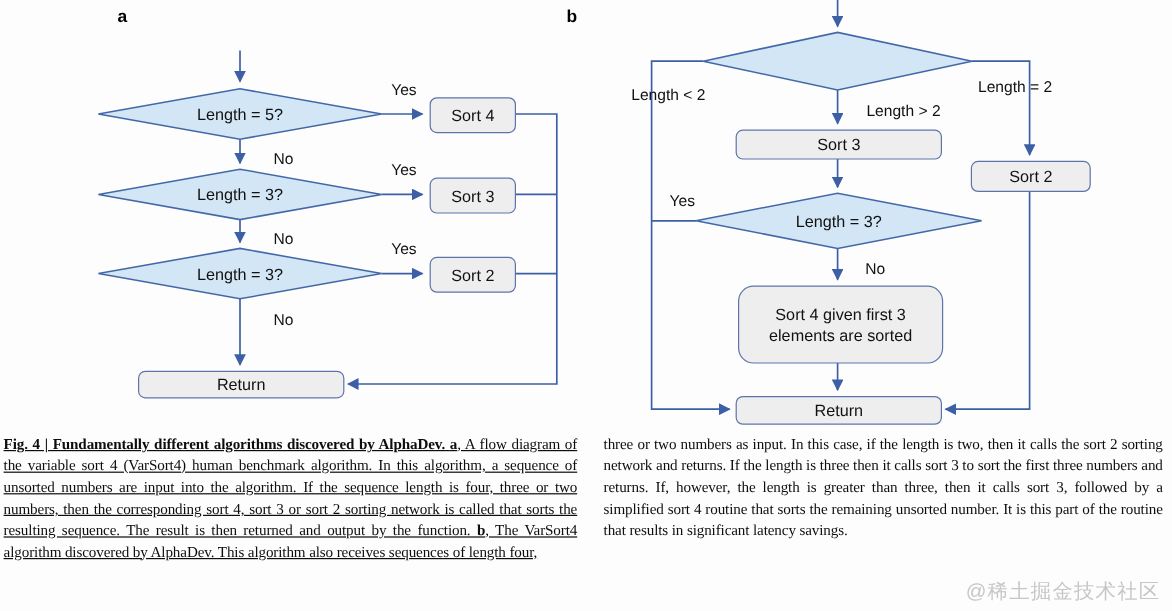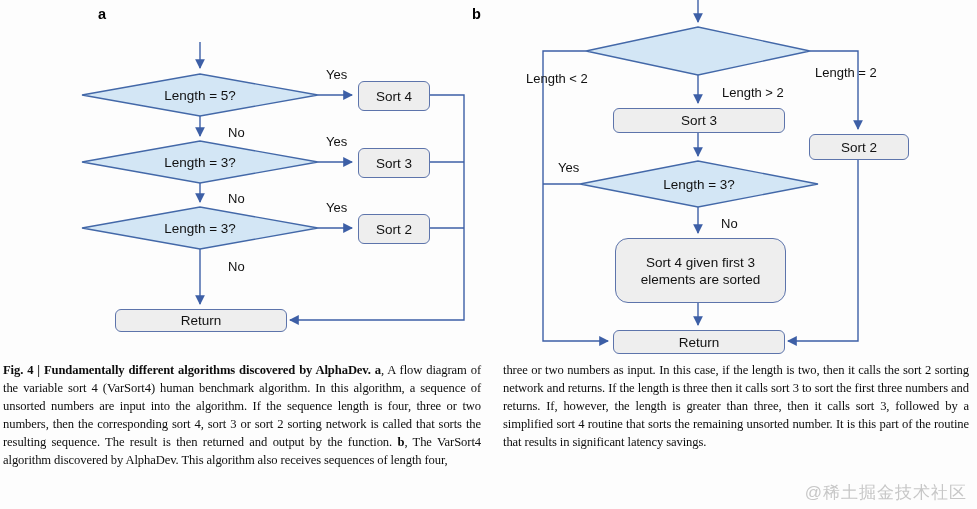--- a/index.html
+++ b/index.html
@@ -19,7 +19,7 @@
   .caption{position:absolute;left:3px;top:362px;width:968px;display:flex;gap:22px;z-index:2;
            font-family:"Liberation Serif","DejaVu Serif",serif;color:#0d0d0d;
            font-size:12.6px;line-height:17.9px;letter-spacing:-0.1px;text-align:justify;}
-  .caption .col-left{width:478px;}
+  .caption .col-left{width:478px;text-decoration:underline;}
   .caption .col-right{width:466px;}
   .cap-title{font-weight:bold;}
   .bold-inline{font-weight:bold;}

